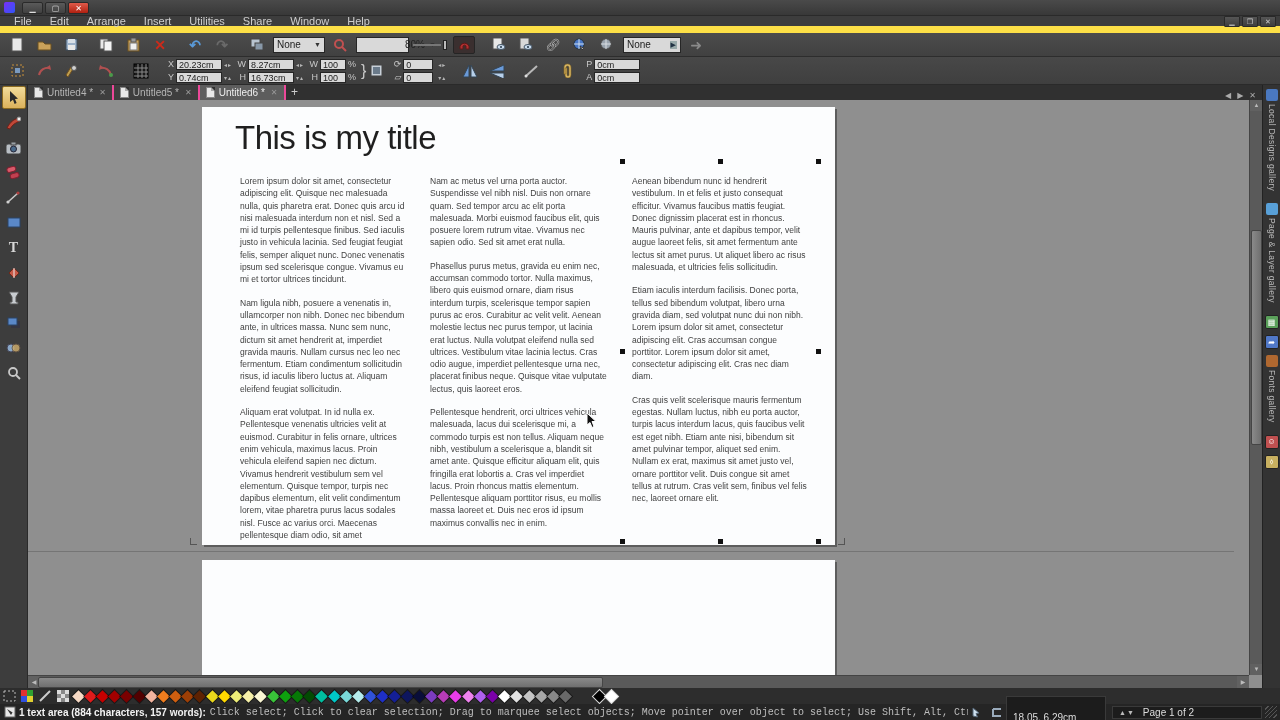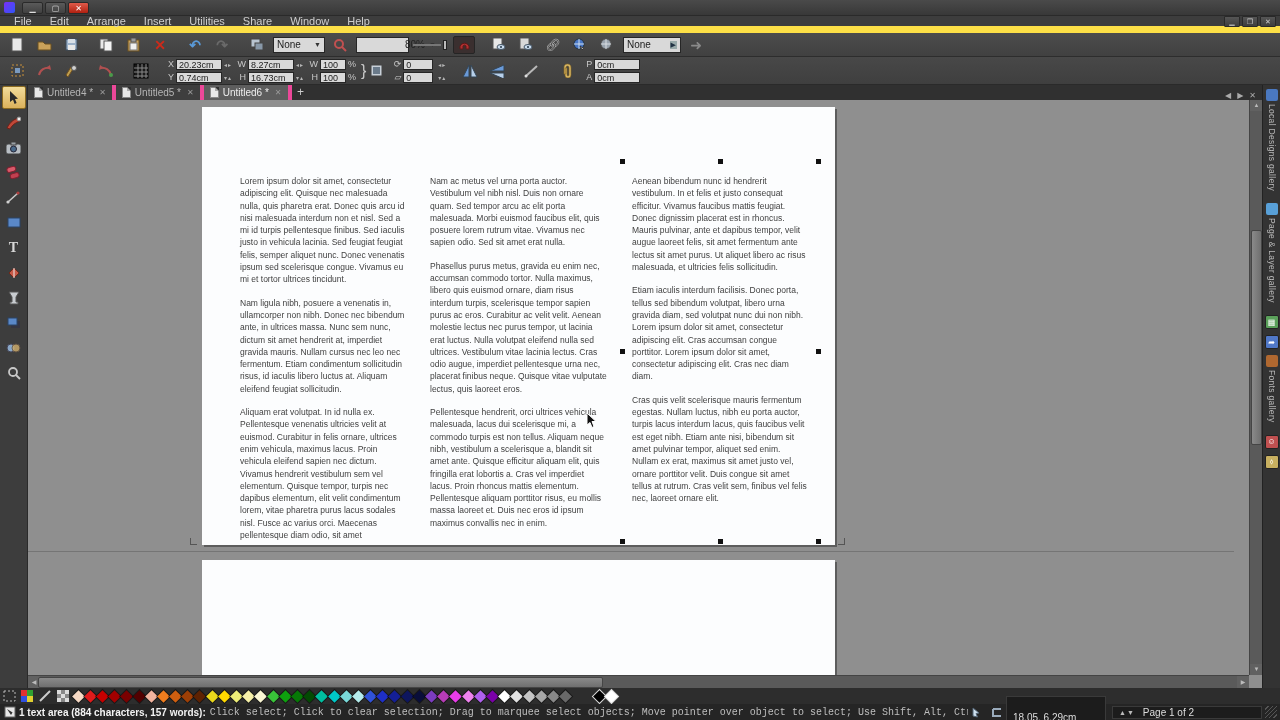--- a/index.html
+++ b/index.html
@@ -59,7 +59,7 @@
   .tabbar { position:absolute; left:28px; top:85px; width:1234px; height:15px;
     background:#303030; display:flex; align-items:flex-end; }
   .dtab { height:15px; display:flex; align-items:center; padding:0 6px; font-size:10px;
-    color:#b5b5b5; background:#3e3e3e; border-right:4px solid #ec4899; }
+    color:#b5b5b5; background:#3e3e3e; border-right:2px solid #ec4899; }
   .dtab.active { background:#5d5d5d; color:#eee; }
   .dtab .ticon { width:9px; height:11px; background:#e8e8e8; border:1px solid #888;
     margin-right:4px; position:relative; }

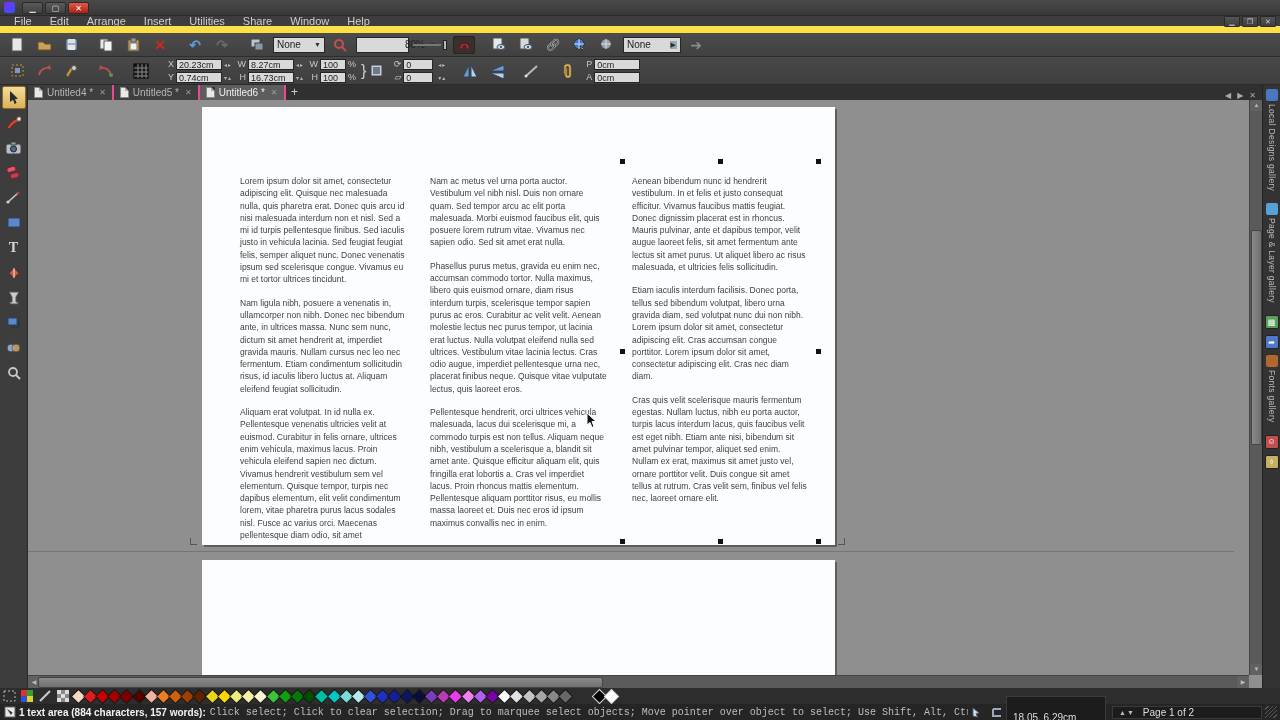--- a/index.html
+++ b/index.html
@@ -507,6 +507,7 @@
   <div class="spread-line"></div>
 
   <div class="page page1">
+    <div class="doc-title">This is my title</div>
     <div class="col col1" id="col-1">
         <p>Lorem ipsum dolor sit amet, consectetur adipiscing elit. Quisque nec malesuada nulla, quis pharetra erat. Donec quis arcu id nisi malesuada interdum non et nisl. Sed a mi id turpis pellentesque finibus. Sed iaculis justo in vehicula lacinia. Sed feugiat feugiat felis, semper aliquet nunc. Donec venenatis ipsum sed scelerisque congue. Vivamus eu mi et tortor ultrices tincidunt.</p>
         <p>Nam ligula nibh, posuere a venenatis in, ullamcorper non nibh. Donec nec bibendum ante, in ultrices massa. Nunc sem nunc, dictum sit amet hendrerit at, imperdiet gravida mauris. Nullam cursus nec leo nec fermentum. Etiam condimentum sollicitudin risus, id iaculis libero luctus at. Aliquam eleifend feugiat sollicitudin.</p>

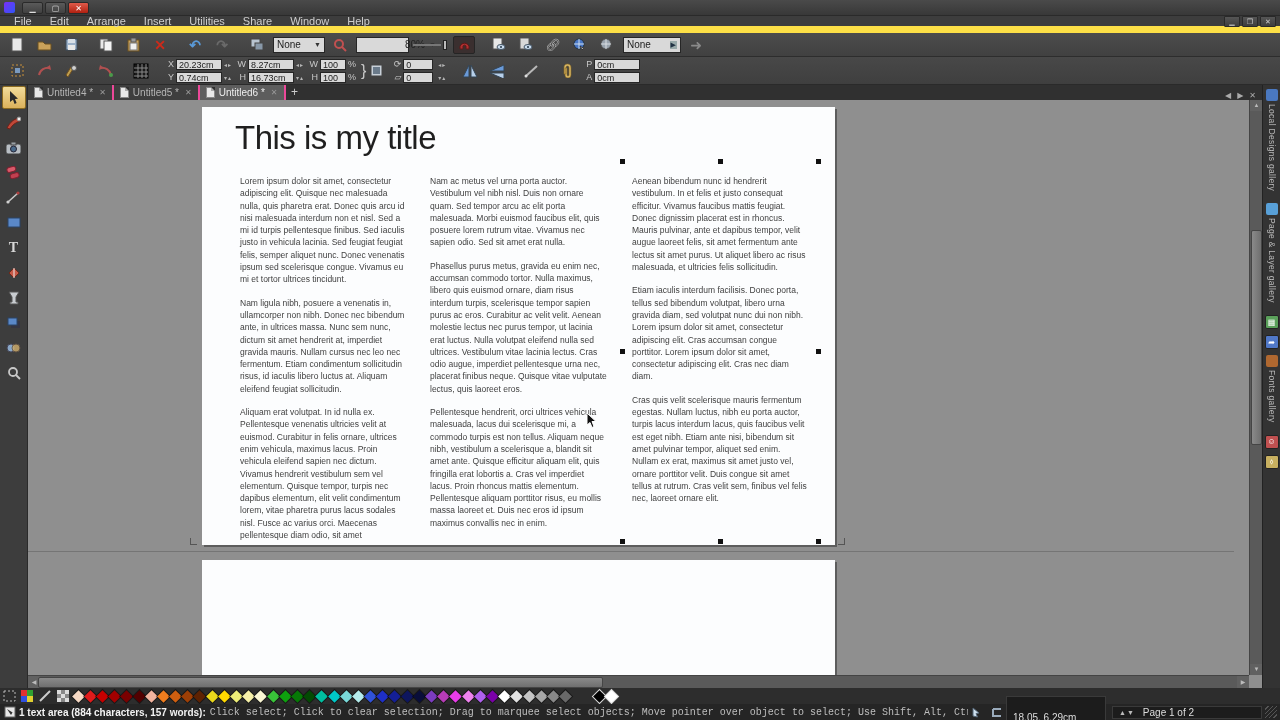--- a/index.html
+++ b/index.html
@@ -514,7 +514,7 @@
         <p>Aliquam erat volutpat. In id nulla ex. Pellentesque venenatis ultricies velit at euismod. Curabitur in felis ornare, ultrices enim vehicula, maximus lacus. Proin vehicula eleifend sapien nec dictum. Vivamus hendrerit vestibulum sem vel elementum. Quisque tempor, turpis nec dapibus elementum, elit velit condimentum lorem, vitae pharetra purus lacus sodales nisl. Fusce ac varius orci. Maecenas pellentesque diam odio, sit amet</p>
       </div>
     <div class="col col2" id="col-2">
-        <p>Nam ac metus vel urna porta auctor. Vestibulum vel nibh nisl. Duis non ornare quam. Sed tempor arcu ac elit porta malesuada. Morbi euismod faucibus elit, quis posuere lorem rutrum vitae. Vivamus nec sapien odio. Sed sit amet erat nulla.</p>
+        <p>Nam ac metus vel urna porta auctor. Suspendisse vel nibh nisl. Duis non ornare quam. Sed tempor arcu ac elit porta malesuada. Morbi euismod faucibus elit, quis posuere lorem rutrum vitae. Vivamus nec sapien odio. Sed sit amet erat nulla.</p>
         <p>Phasellus purus metus, gravida eu enim nec, accumsan commodo tortor. Nulla maximus, libero quis euismod ornare, diam risus interdum turpis, scelerisque tempor sapien purus ac eros. Curabitur ac velit velit. Aenean molestie lectus nec purus tempor, ut lacinia erat luctus. Nulla volutpat eleifend nulla sed ultrices. Vestibulum vitae lacinia lectus. Cras odio augue, imperdiet pellentesque urna nec, placerat finibus neque. Quisque vitae vulputate lectus, quis laoreet eros.</p>
         <p>Pellentesque hendrerit, orci ultrices vehicula malesuada, lacus dui scelerisque mi, a commodo turpis est non tellus. Aliquam neque nibh, vestibulum a scelerisque a, blandit sit amet ante. Quisque efficitur aliquam elit, quis fringilla erat lobortis a. Cras vel imperdiet lacus. Proin rhoncus mattis elementum. Pellentesque aliquam porttitor risus, eu mollis massa laoreet et. Duis nec eros id ipsum maximus convallis nec in enim.</p>
       </div>

